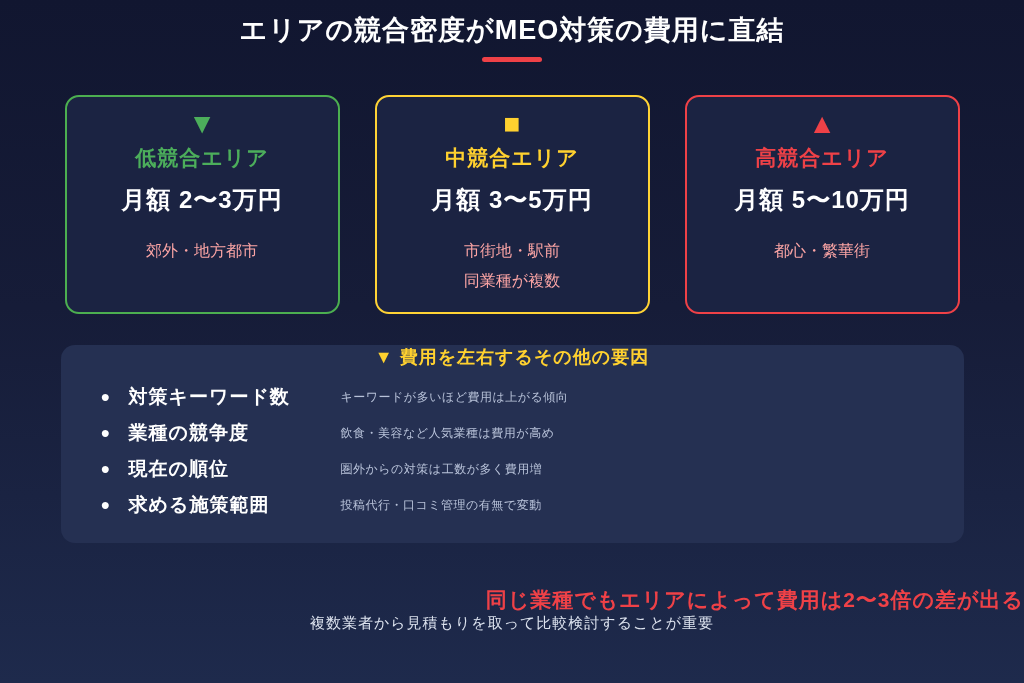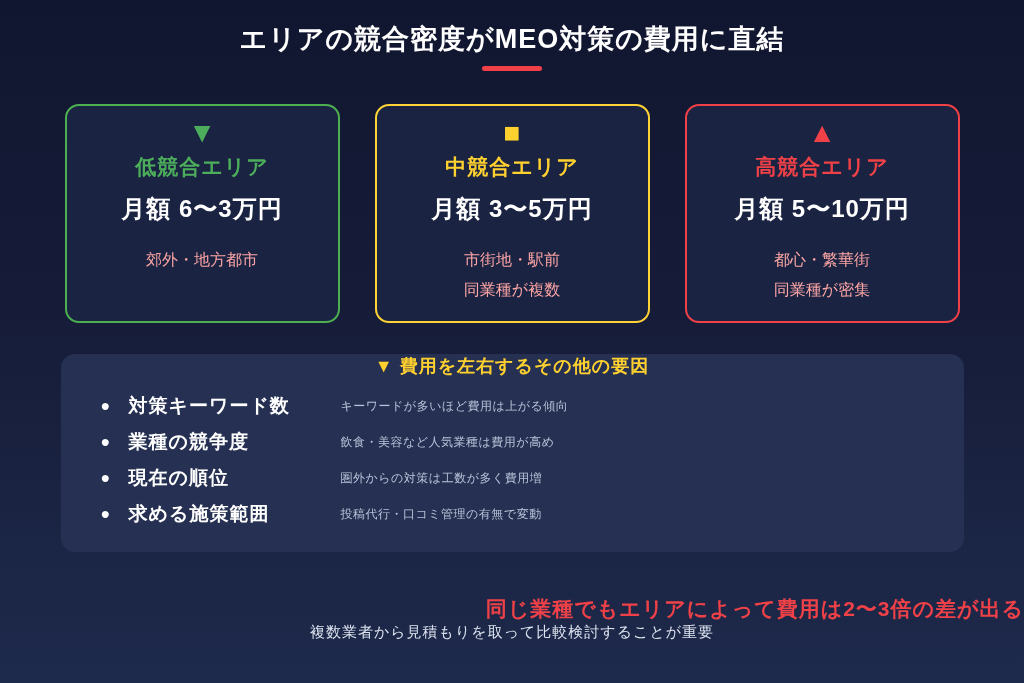--- a/index.html
+++ b/index.html
@@ -17,7 +17,7 @@
   }
   
   .title {
-    padding-top: 21px;
+    padding-top: 12px;
     text-align: center;
     font-size: 27px;
     font-weight: bold;

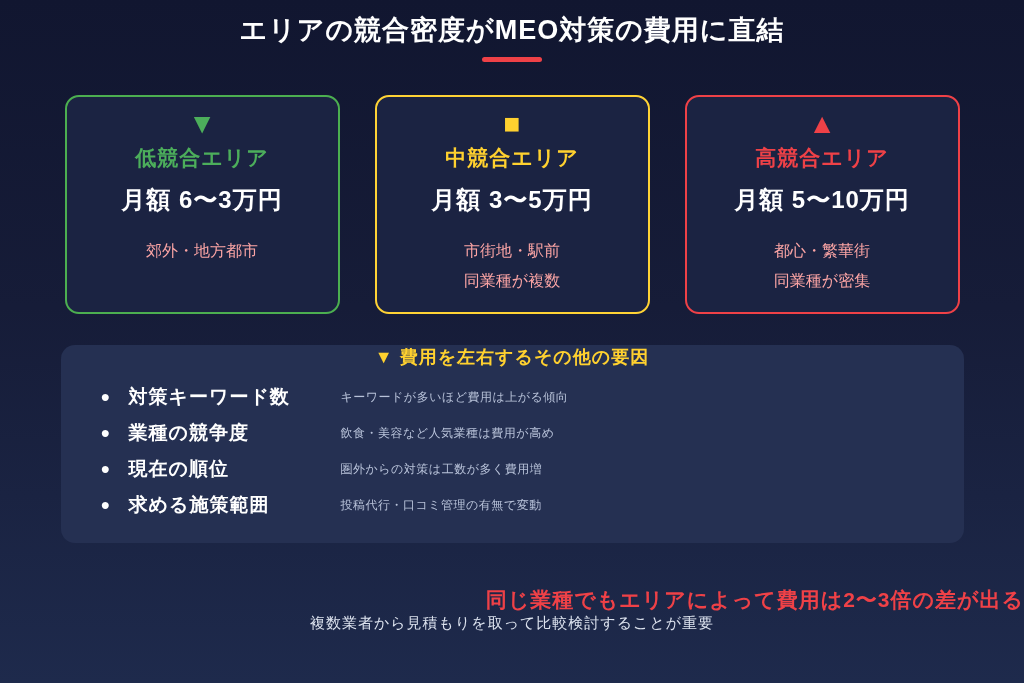--- a/index.html
+++ b/index.html
@@ -131,7 +131,7 @@
     <div class="card low">
       <span class="card-icon">▼</span>
       <div class="card-name">低競合エリア</div>
-      <div class="card-price">月額 6〜3万円</div>
+      <div class="card-price">月額 2〜3万円</div>
       <div class="card-sub">
         <div>郊外・地方都市</div>
       </div>

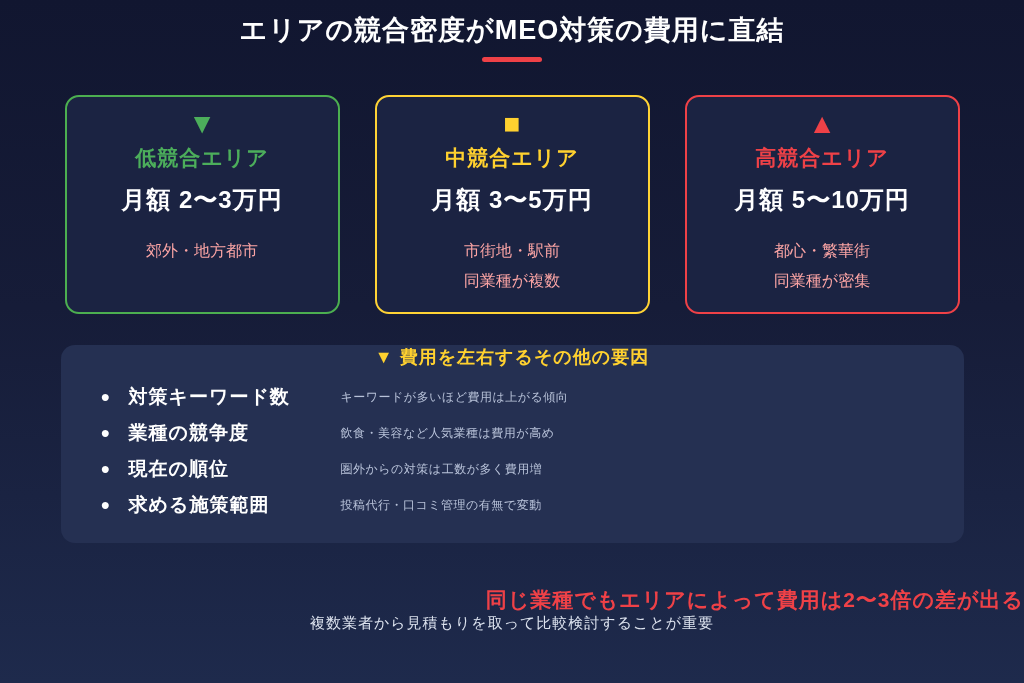--- a/index.html
+++ b/index.html
@@ -153,7 +153,6 @@
       <div class="card-price">月額 5〜10万円</div>
       <div class="card-sub">
         <div>都心・繁華街</div>
-        <div>同業種が密集</div>
       </div>
     </div>
 

